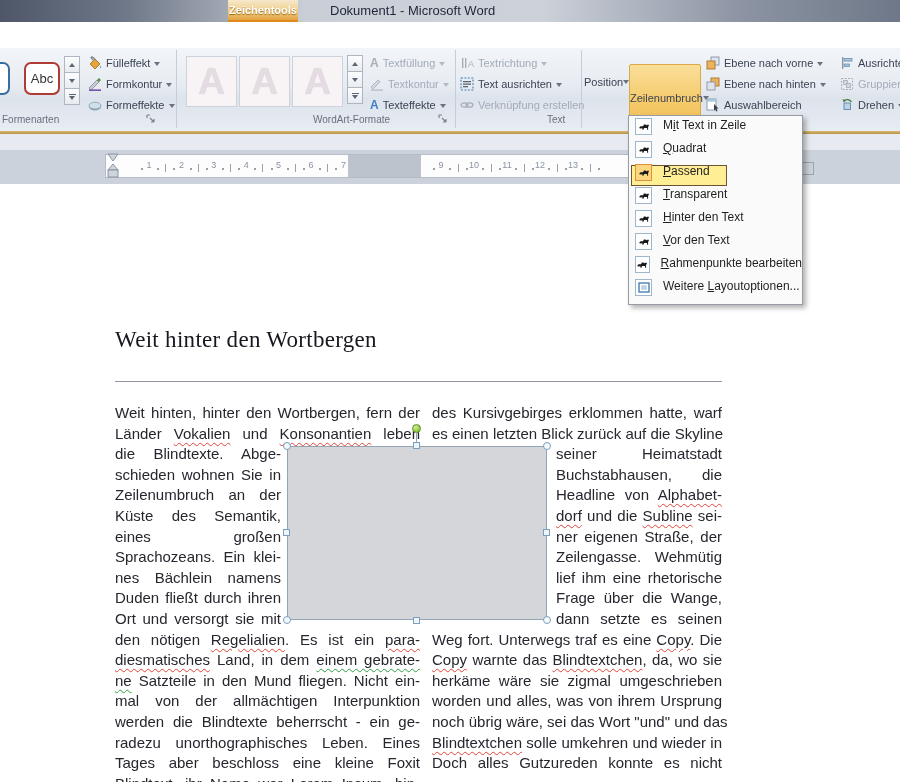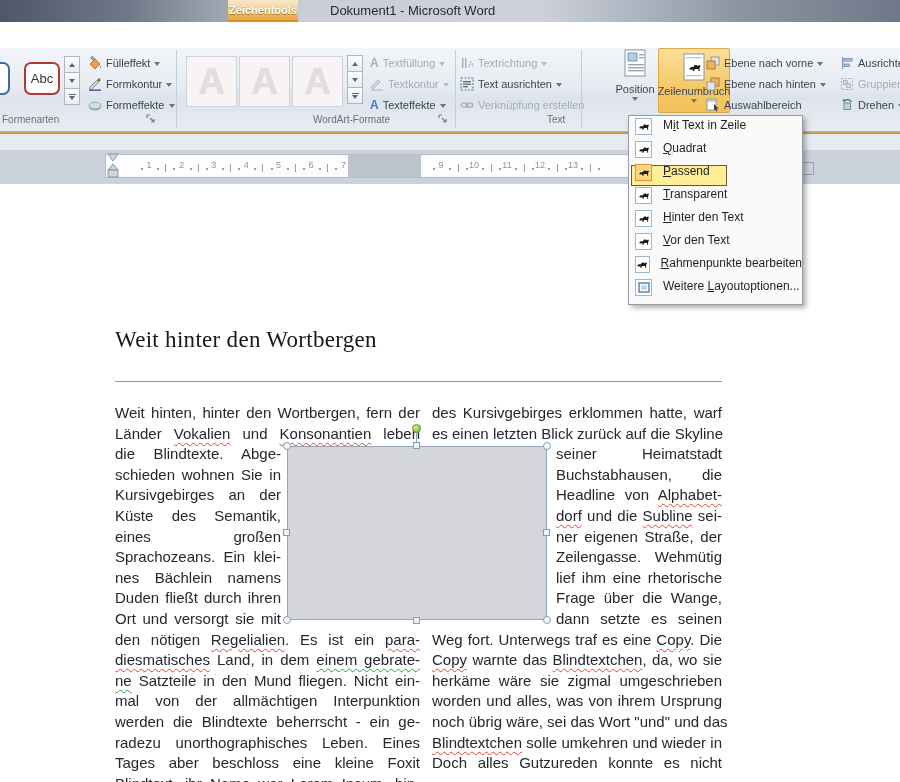--- a/index.html
+++ b/index.html
@@ -40,7 +40,7 @@
   .tri-dn{width:0;height:0;border-left:3px solid transparent;border-right:3px solid transparent;border-top:4px solid #5d6673;}
   .tri-more{display:flex;flex-direction:column;align-items:center;}
   .tri-more i{display:block;width:7px;height:1px;background:#5d6673;margin-bottom:1px;}
-  .bigbtn{position:absolute;display:flex;flex-direction:column;align-items:center;cursor:default;margin-left:29px;}
+  .bigbtn{position:absolute;display:flex;align-items:center;cursor:default;}
   .bigbtn .lbl{font-size:11px;color:#3b4354;margin-top:2px;}
   #btn-wrap{background:linear-gradient(180deg,#fadf9b 0%,#f5c968 60%,#f3c159 100%);
     border:1px solid #dba945;border-radius:2px;box-sizing:border-box;}

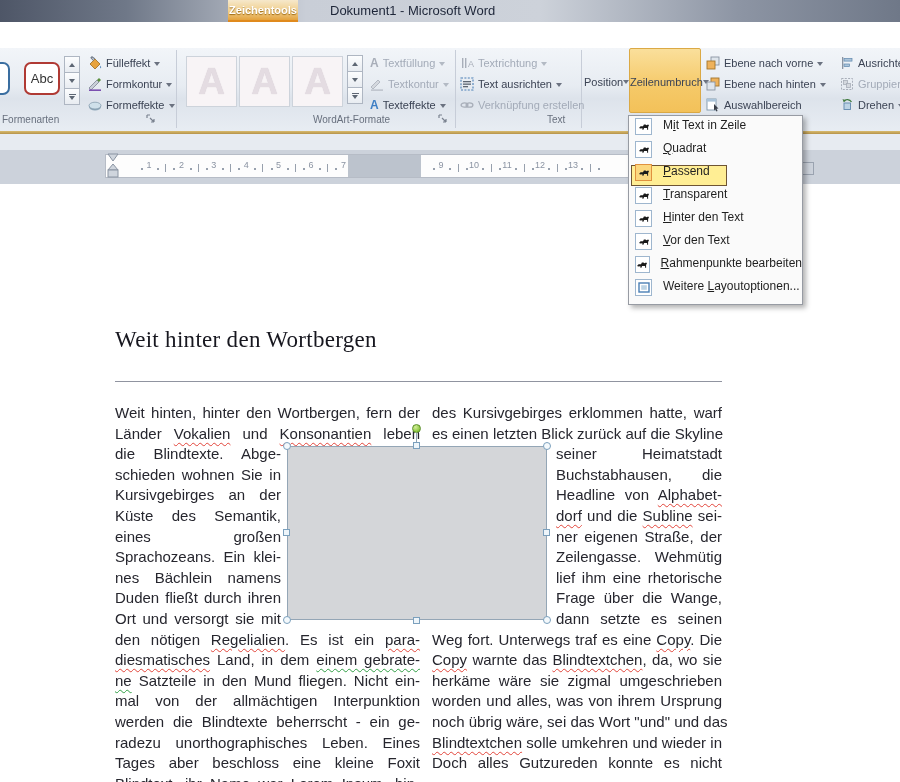--- a/index.html
+++ b/index.html
@@ -245,7 +245,7 @@
       <span class="dd-arrow"></span>
     </div>
 
-    <div class="bigbtn" id="btn-wrap" style="left:629px;top:0px;width:72px;height:65px;">
+    <div class="bigbtn" id="btn-wrap" style="left:629px;top:16px;width:72px;height:65px;">
       <svg width="24" height="30" viewBox="0 0 24 30" style="margin-top:4px;">
         <rect x="2" y="1" width="20" height="26" fill="#fff" stroke="#8a94a2" stroke-width="1"></rect>
         <rect x="4" y="4" width="16" height="1.2" fill="#b9c2cc"></rect>

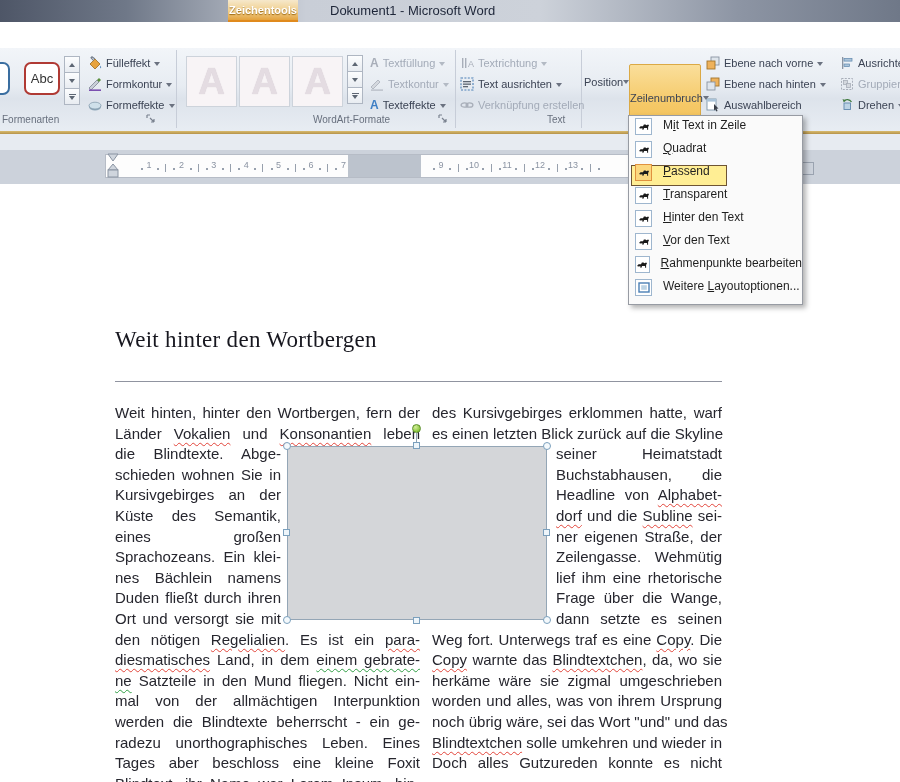--- a/index.html
+++ b/index.html
@@ -381,7 +381,7 @@
         <div class="line"><span>Länder </span><span class="sq-r">Vokalien</span><span> und </span><span class="sq-r">Konsonantien</span><span> leben</span></div>
         <div class="line narrow"><span>die Blindtexte. Abge-</span></div>
         <div class="line narrow"><span>schieden wohnen Sie in</span></div>
-        <div class="line narrow"><span>Kursivgebirges an der</span></div>
+        <div class="line narrow"><span>Zeilenumbruch an der</span></div>
         <div class="line narrow"><span>Küste des Semantik,</span></div>
         <div class="line narrow"><span>eines großen</span></div>
         <div class="line narrow"><span>Sprachozeans. Ein klei-</span></div>

